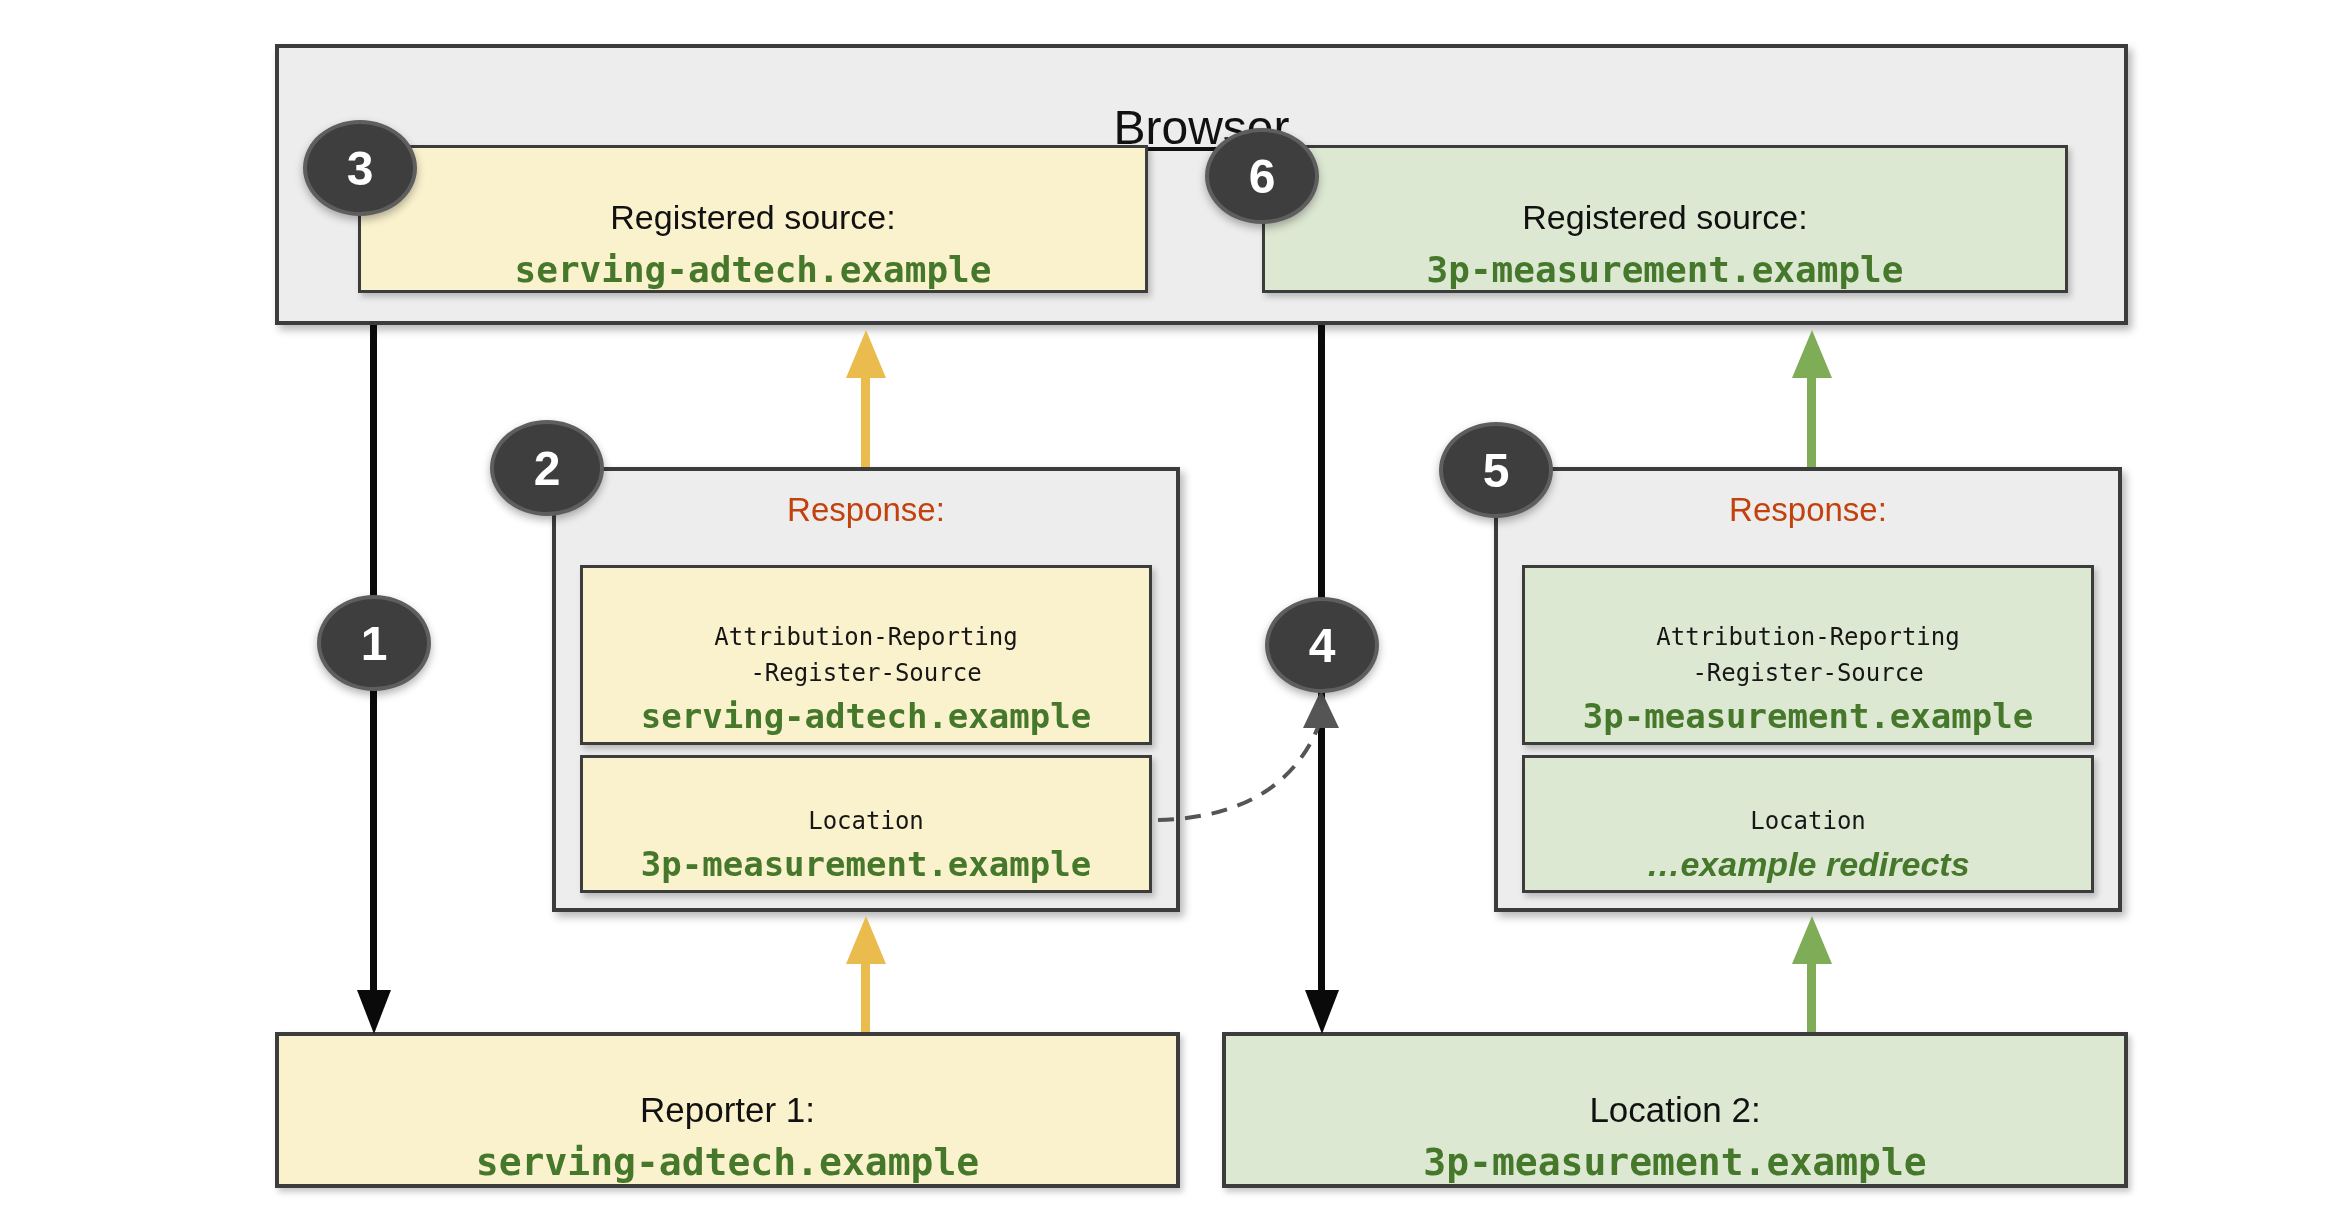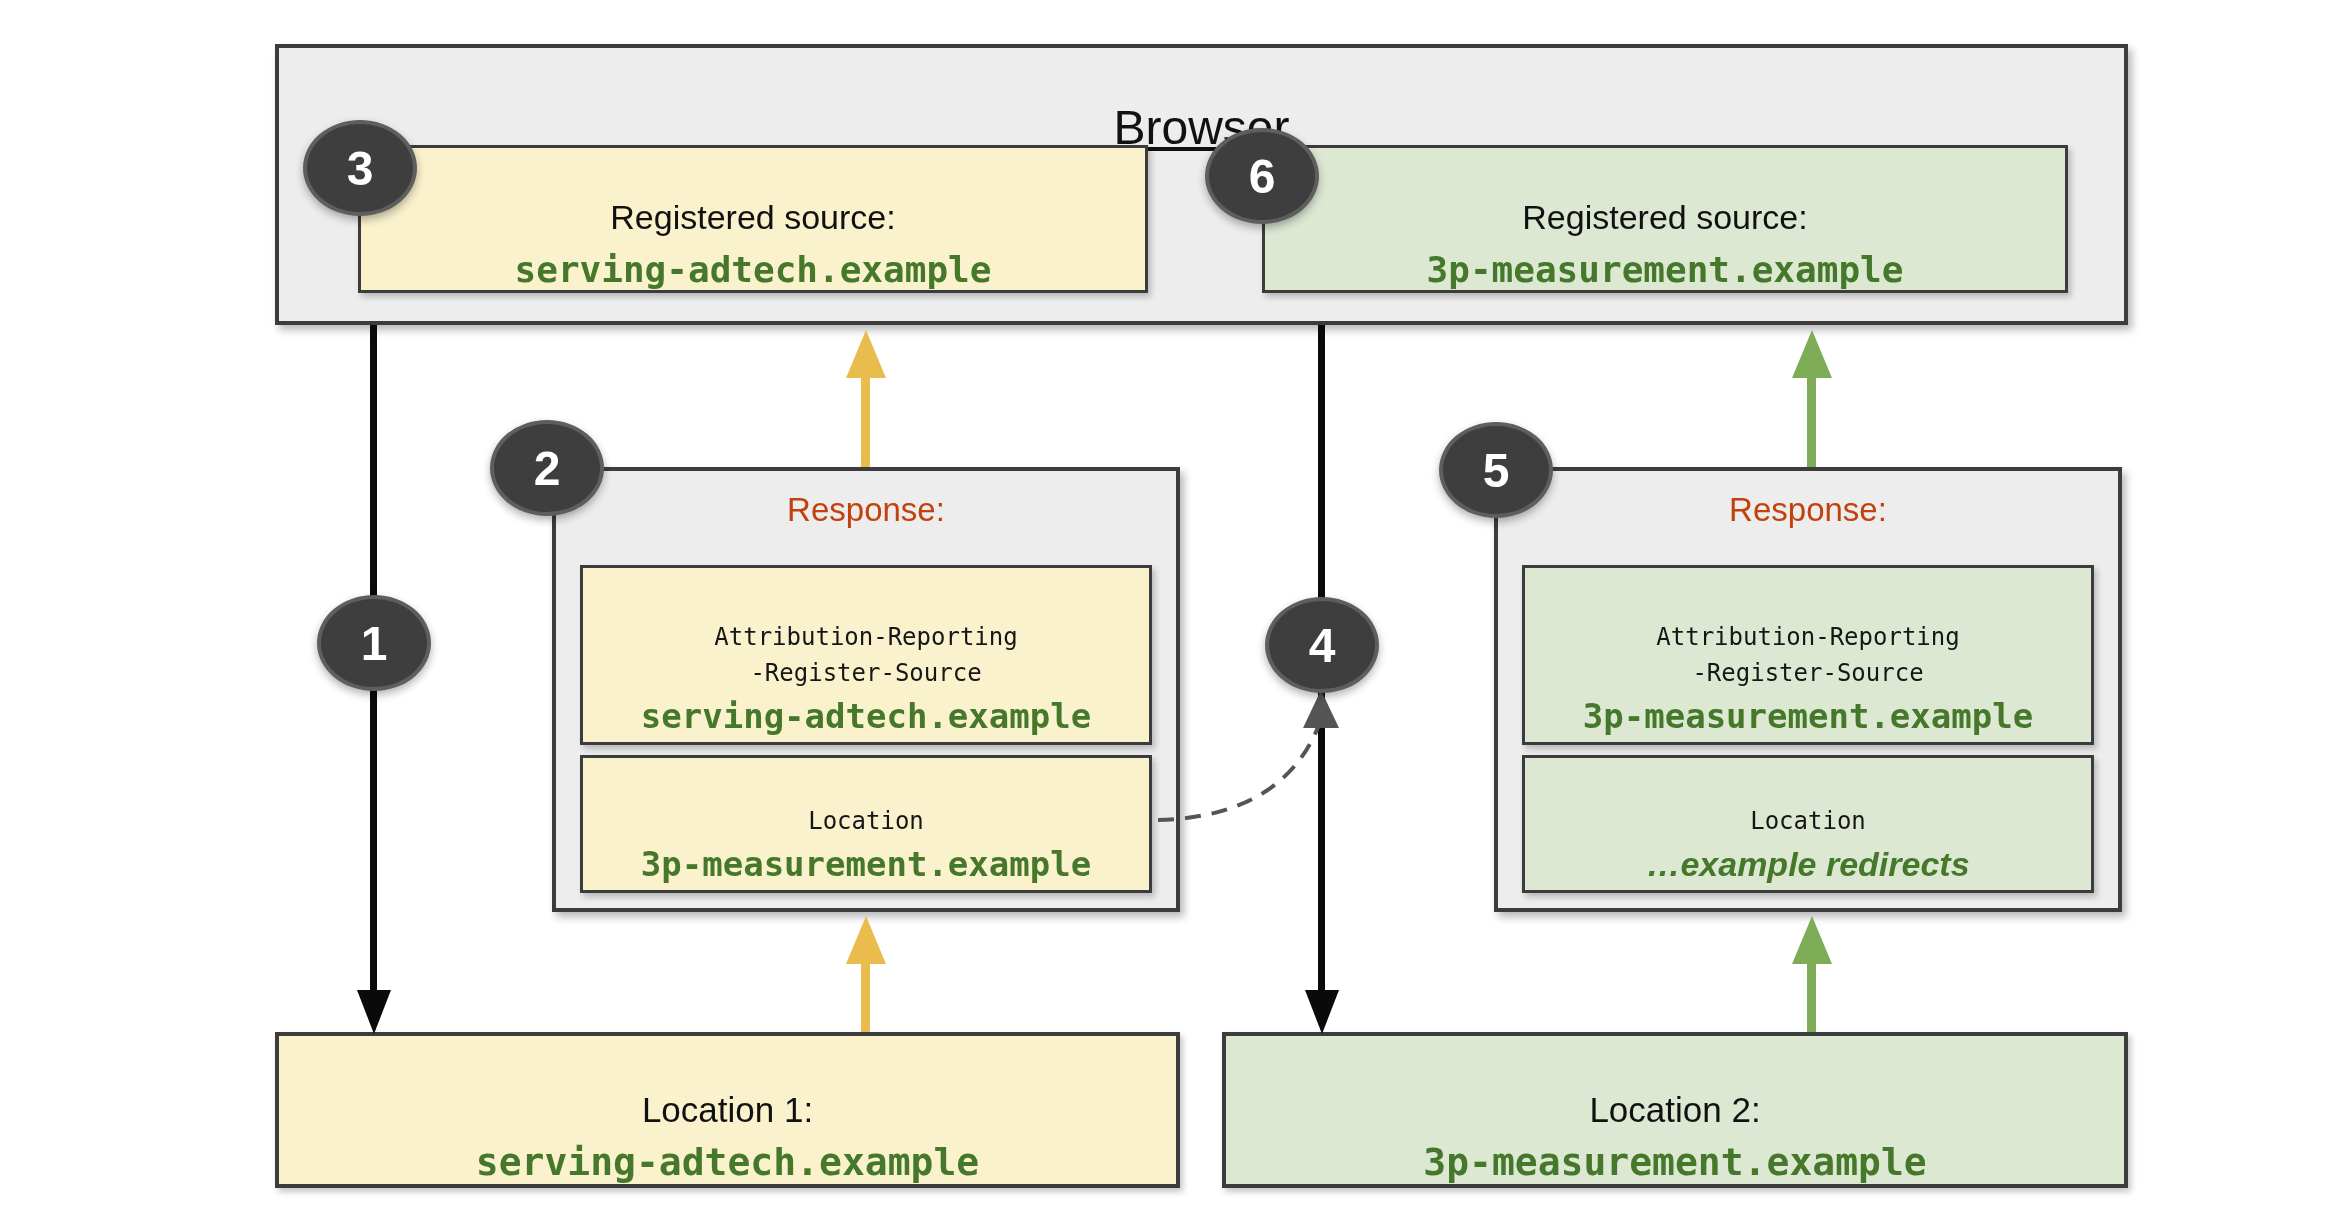--- a/index.html
+++ b/index.html
@@ -121,7 +121,7 @@
   </div>
 
   <div class="card yellow z1" style="left:275px;top:1032px;width:905px;height:156px;border-width:4px;">
-    <div class="label-sans" style="font-size:35px;">Location 1:</div>
+    <div class="label-sans" style="font-size:35px;">Reporter 1:</div>
     <div class="mono reporter-domain">serving-adtech.example</div>
   </div>
   <div class="card green z1" style="left:1222px;top:1032px;width:906px;height:156px;border-width:4px;">

